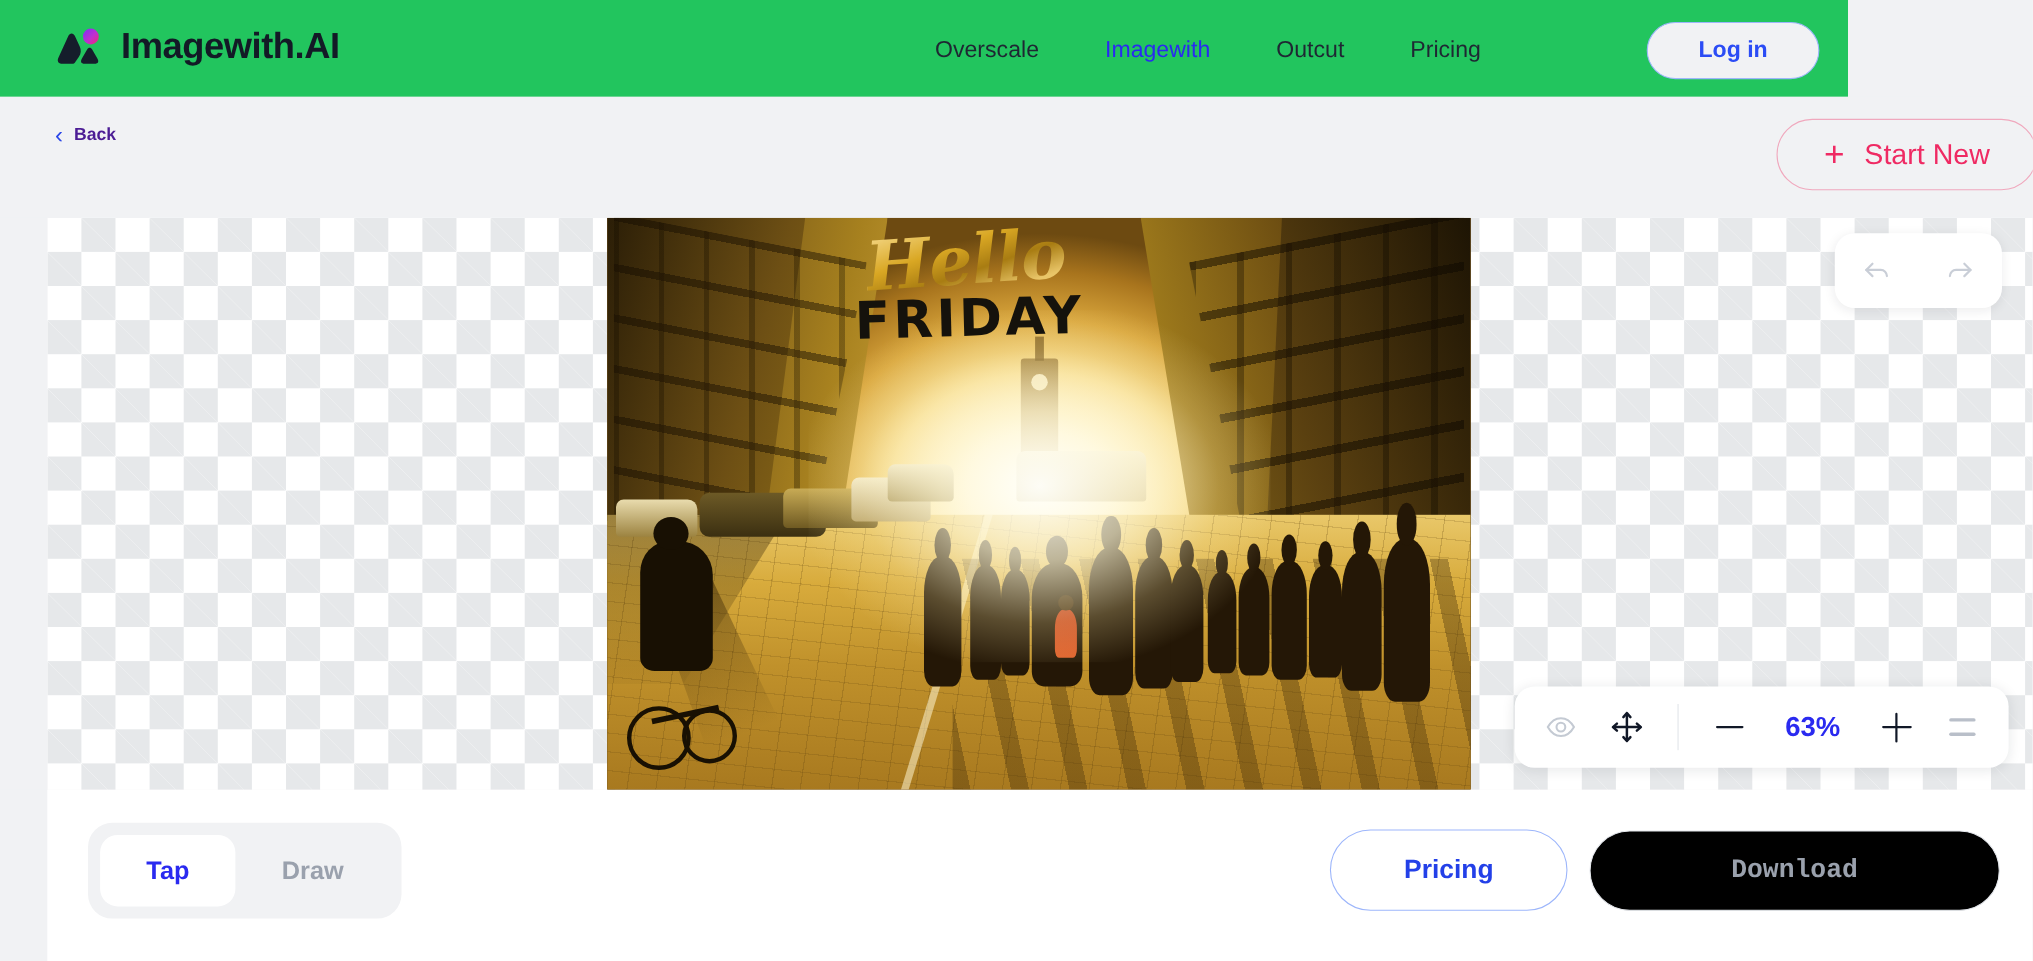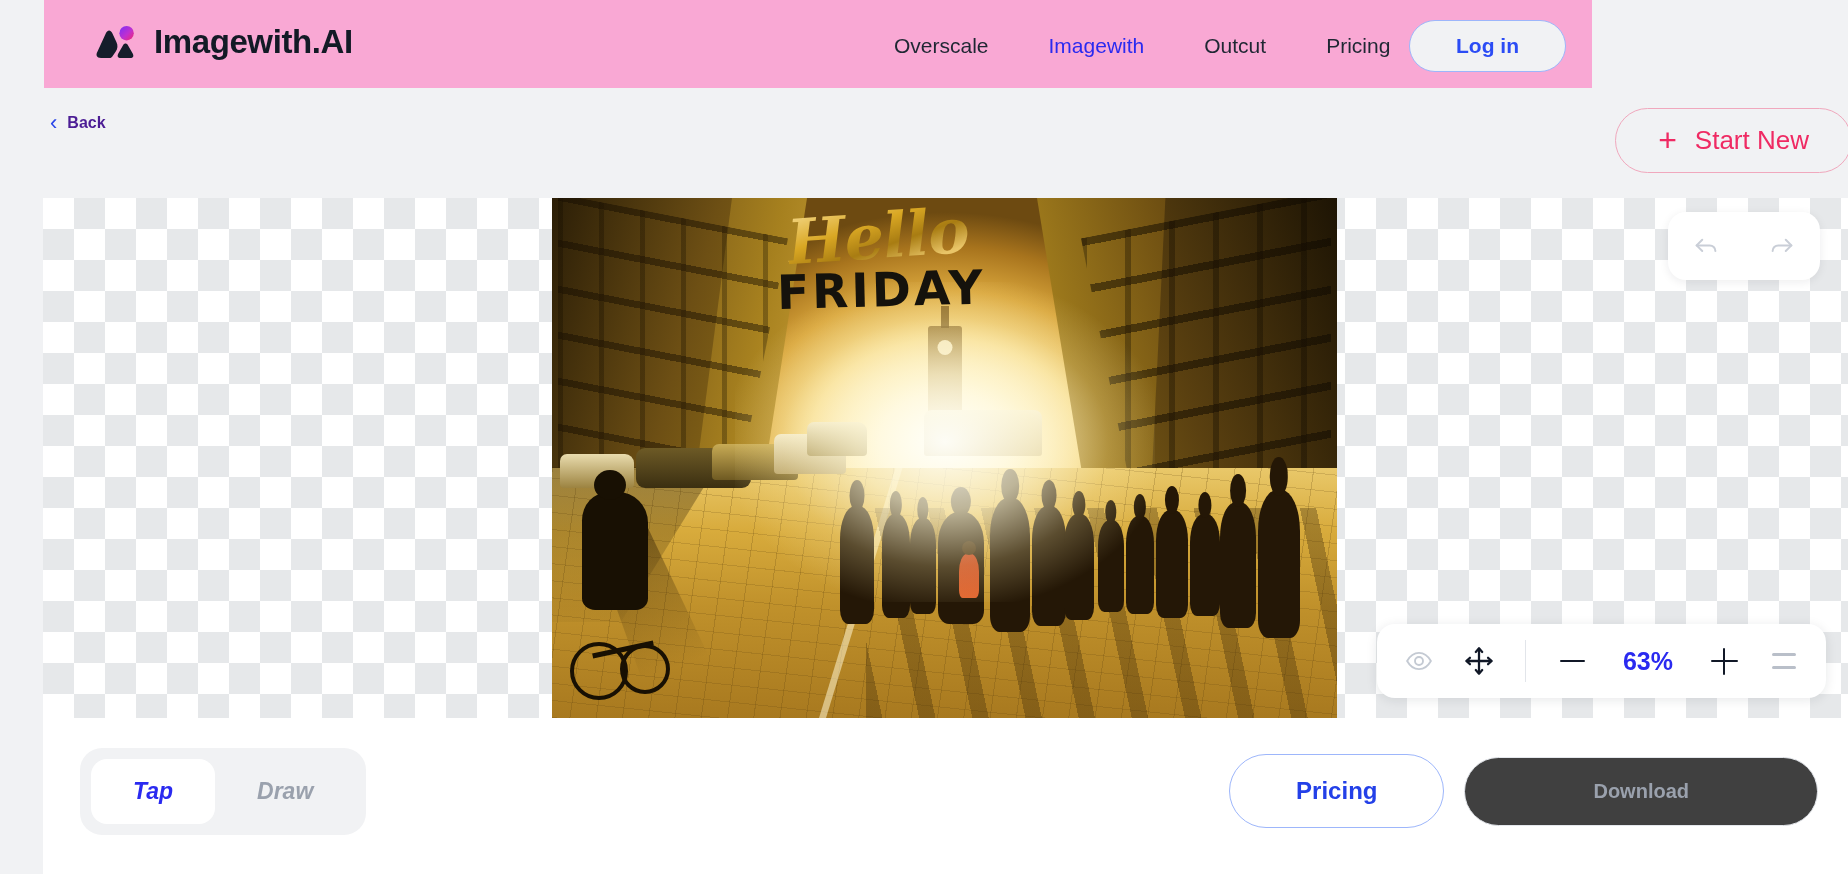--- a/index.html
+++ b/index.html
@@ -29,12 +29,11 @@
   .header {
     position: absolute;
     top: 0; left: 0;
-    width: 1548px;
+    width: 1680px;
     height: 88px;
-    background: #f9a8d4;
-    display: flex;
-    align-items: center;
-    margin-left: 44px;
+    background: #22c55e;
+    display: flex;
+    align-items: center;
   }
 
   .brand {

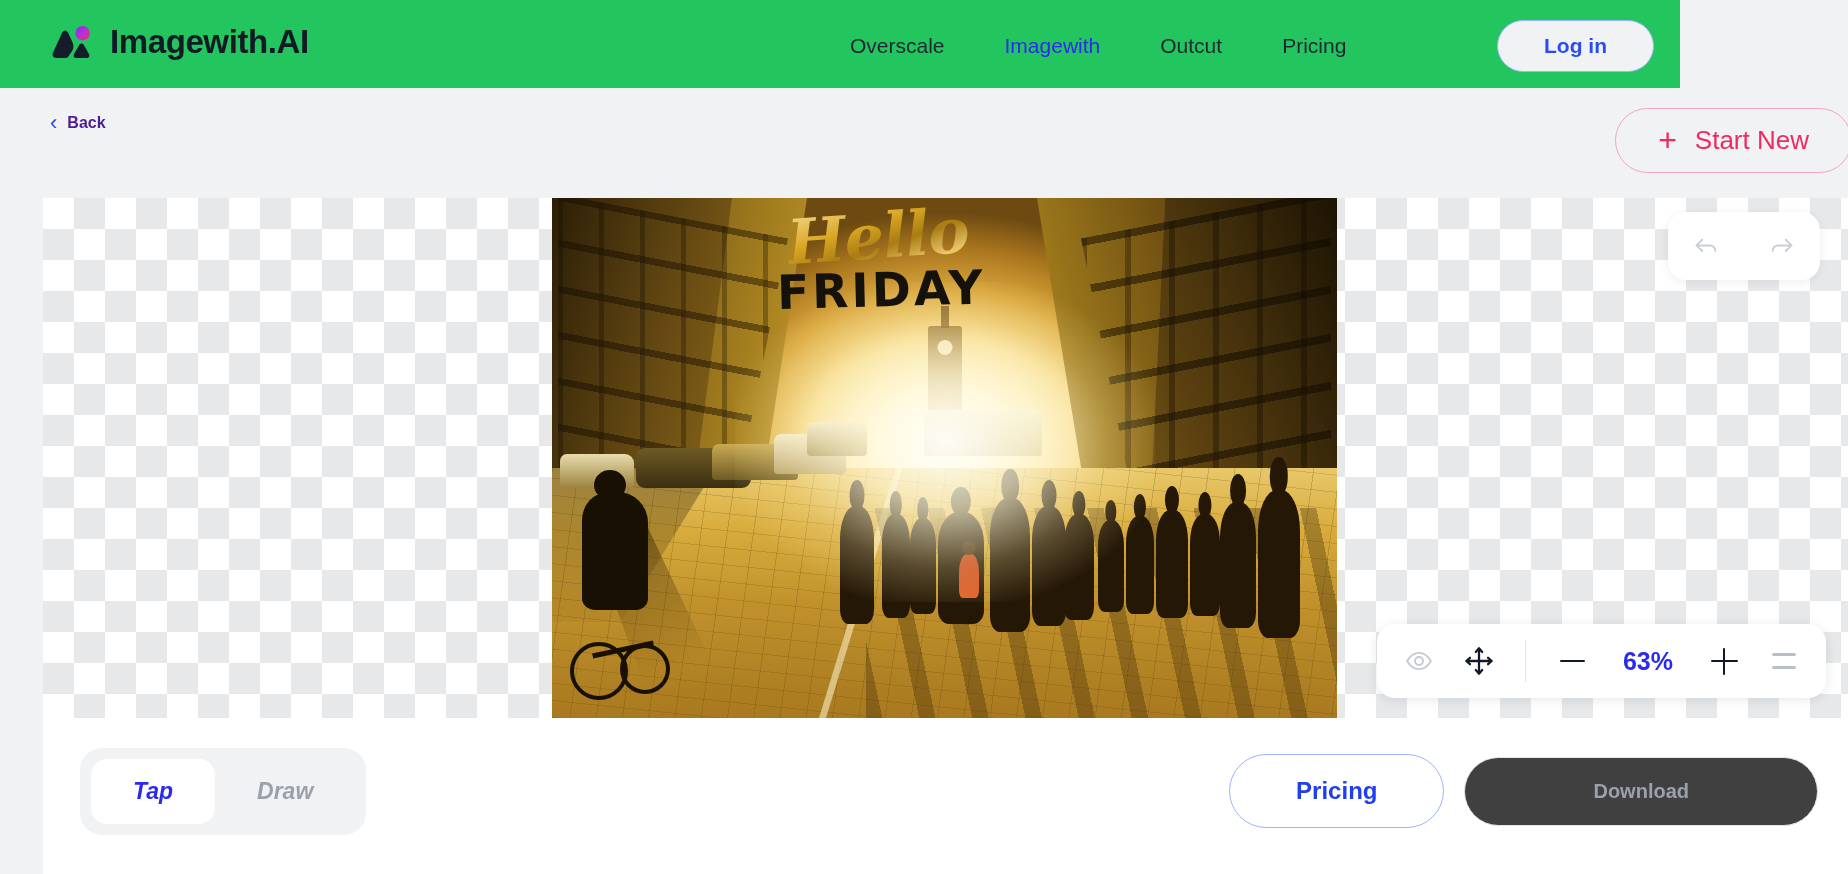--- a/index.html
+++ b/index.html
@@ -563,7 +563,6 @@
     display: flex;
     align-items: center;
     gap: 0;
-    font-style: italic;
   }
   .mode-opt {
     font-size: 23px;

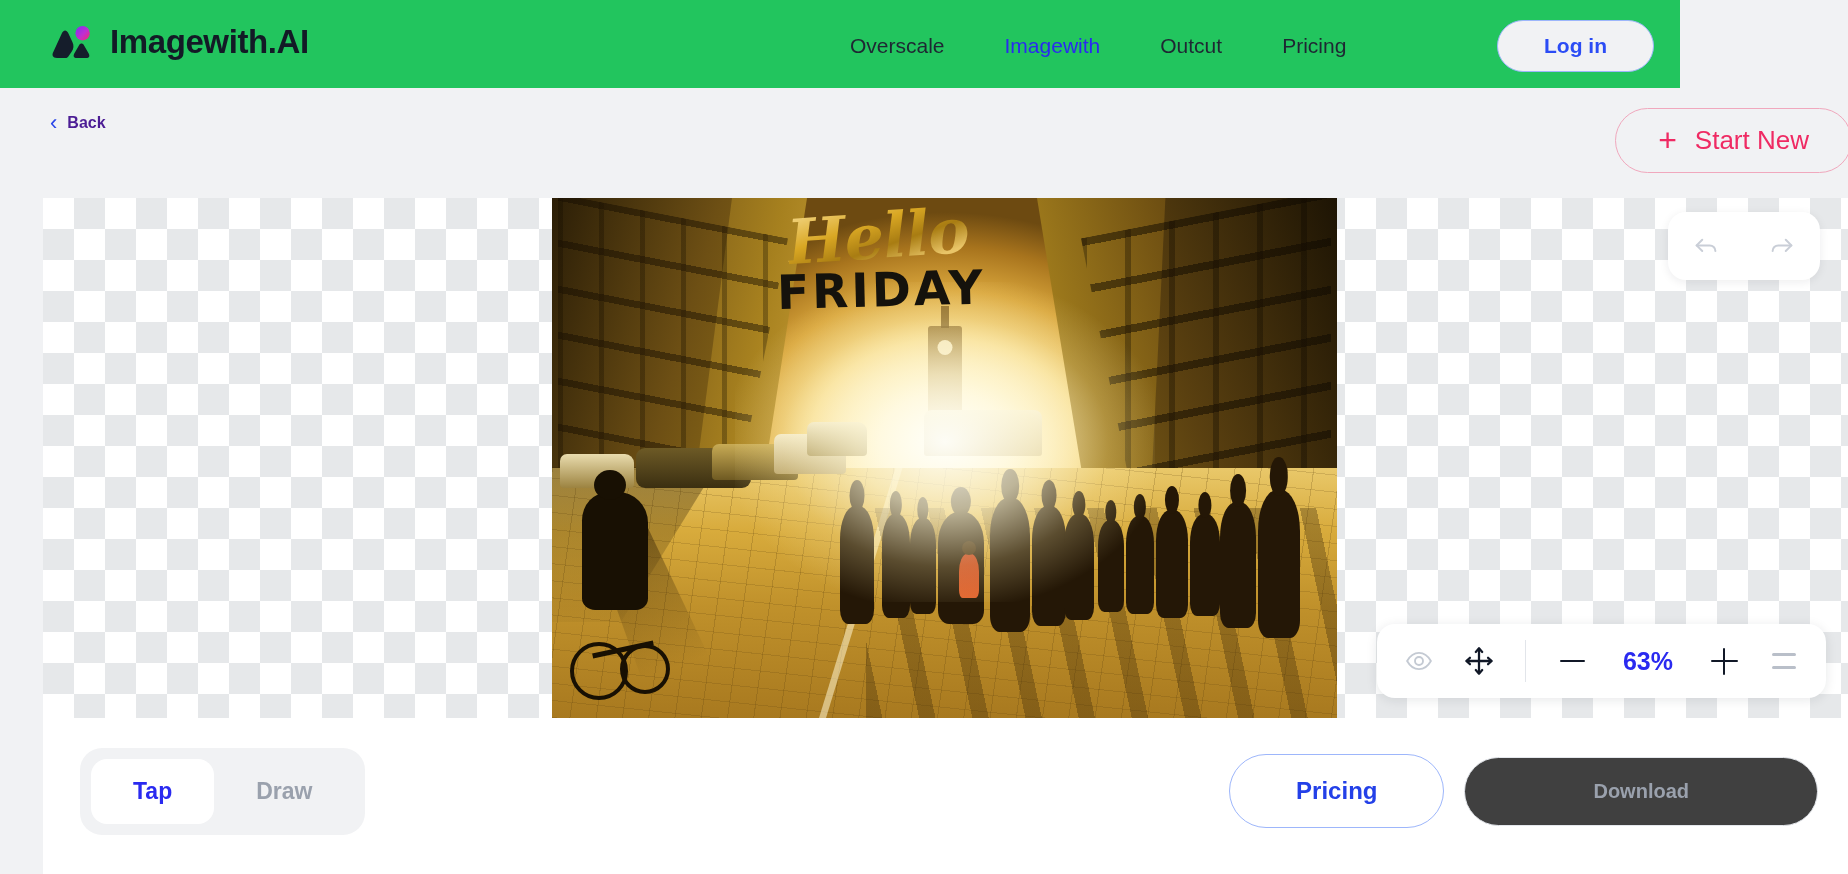--- a/index.html
+++ b/index.html
@@ -601,15 +601,16 @@
     white-space: nowrap;
   }
   .btn-download {
-    font-size: 20px;
+    font-size: 24px;
     font-weight: 700;
     color: #9aa1ad;
-    background: #404040;
+    background: #000000;
     border: 1.4px solid #e4e7ec;
     border-radius: 100px;
     padding: 22px 128px;
     cursor: pointer;
     white-space: nowrap;
+    font-family: Liberation Mono, monospace;
   }
 </style>
 </head>

